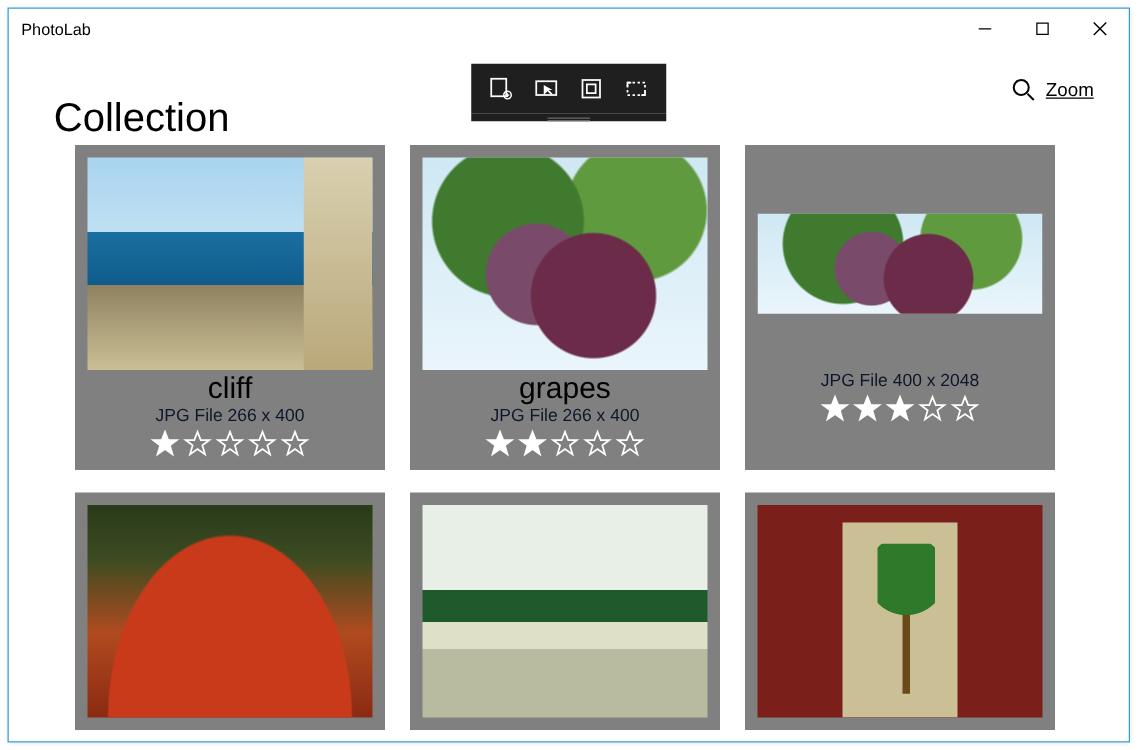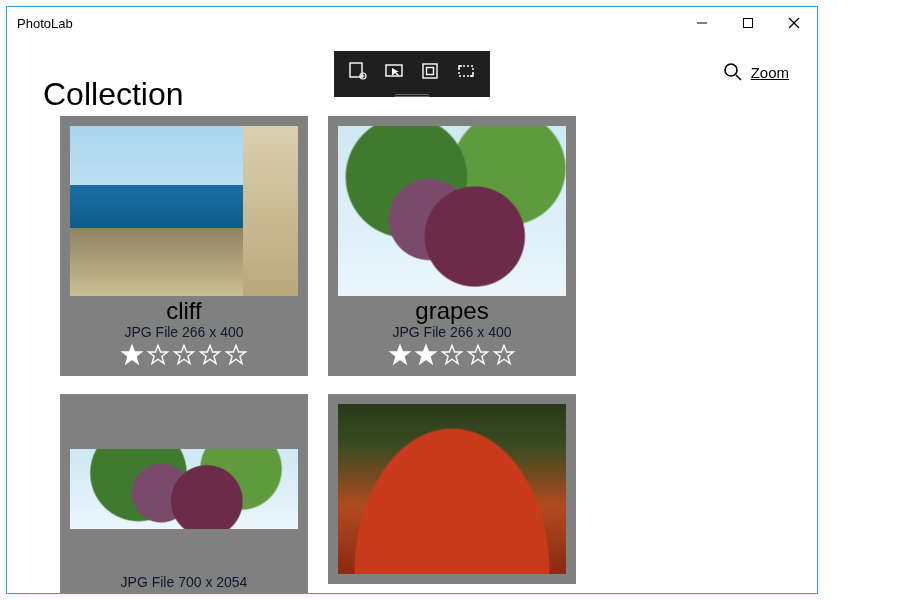--- a/index.html
+++ b/index.html
@@ -15,7 +15,7 @@
   .window {
     position: absolute;
     left: 6px; top: 6px;
-    width: 812px; height: 588px;
+    width: 898px; height: 588px;
     border: 1px solid #3a9cd6;
     background: #ffffff;
     box-shadow: 0 0 4px rgba(0,0,0,0.15);

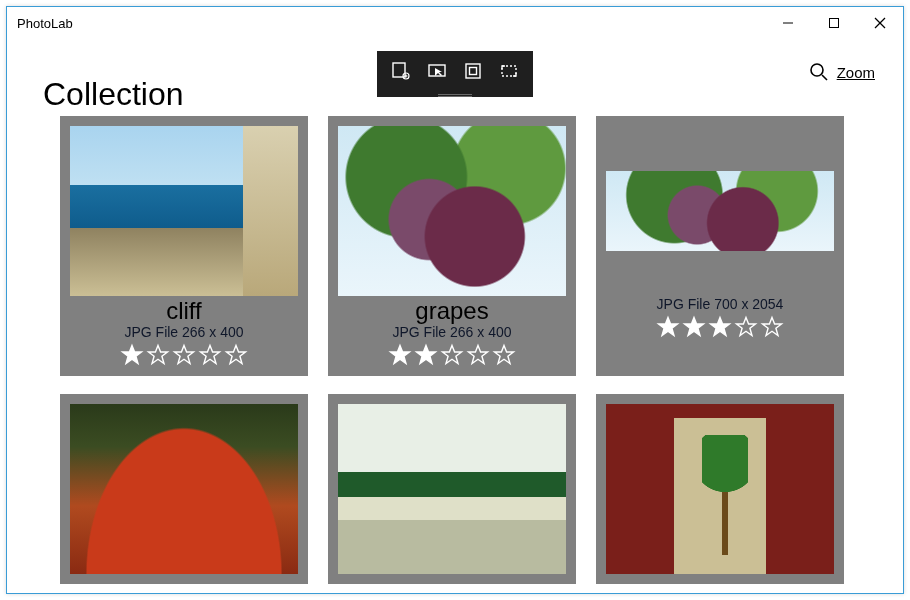--- a/index.html
+++ b/index.html
@@ -359,7 +359,7 @@
         <div class="thumb scene-grapes-bg">
           <div class="inner"></div>
         </div>
-        <div class="tile-meta">JPG File   700 x 2054</div>
+        <div class="tile-meta">JPG File   400 x 2048</div>
         <div class="stars">
           <span class="star">
             <svg width="24" height="24" viewBox="0 0 24 24">

